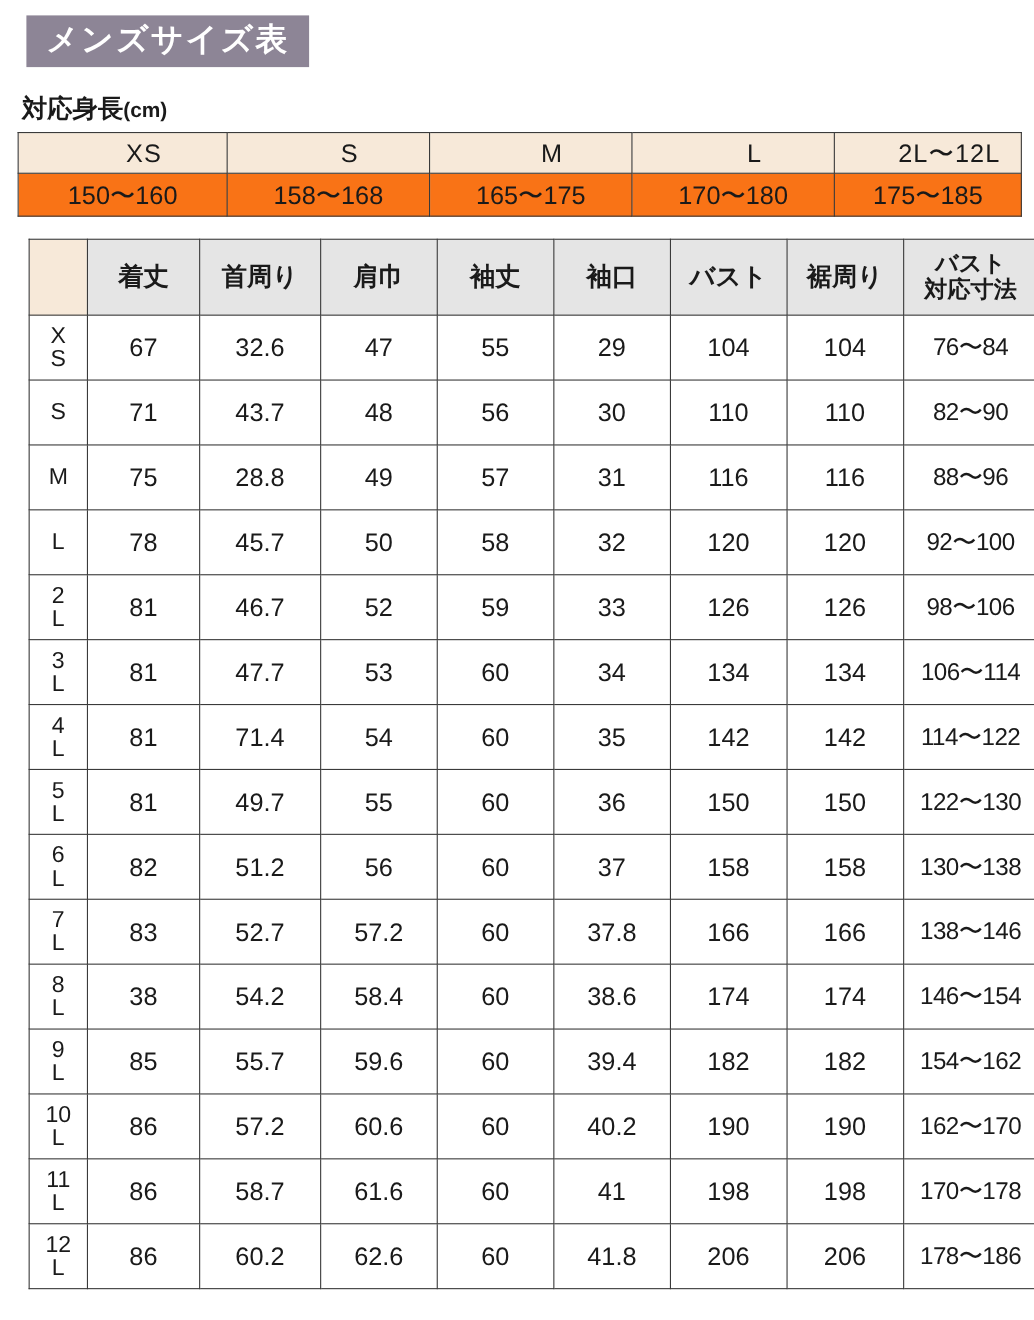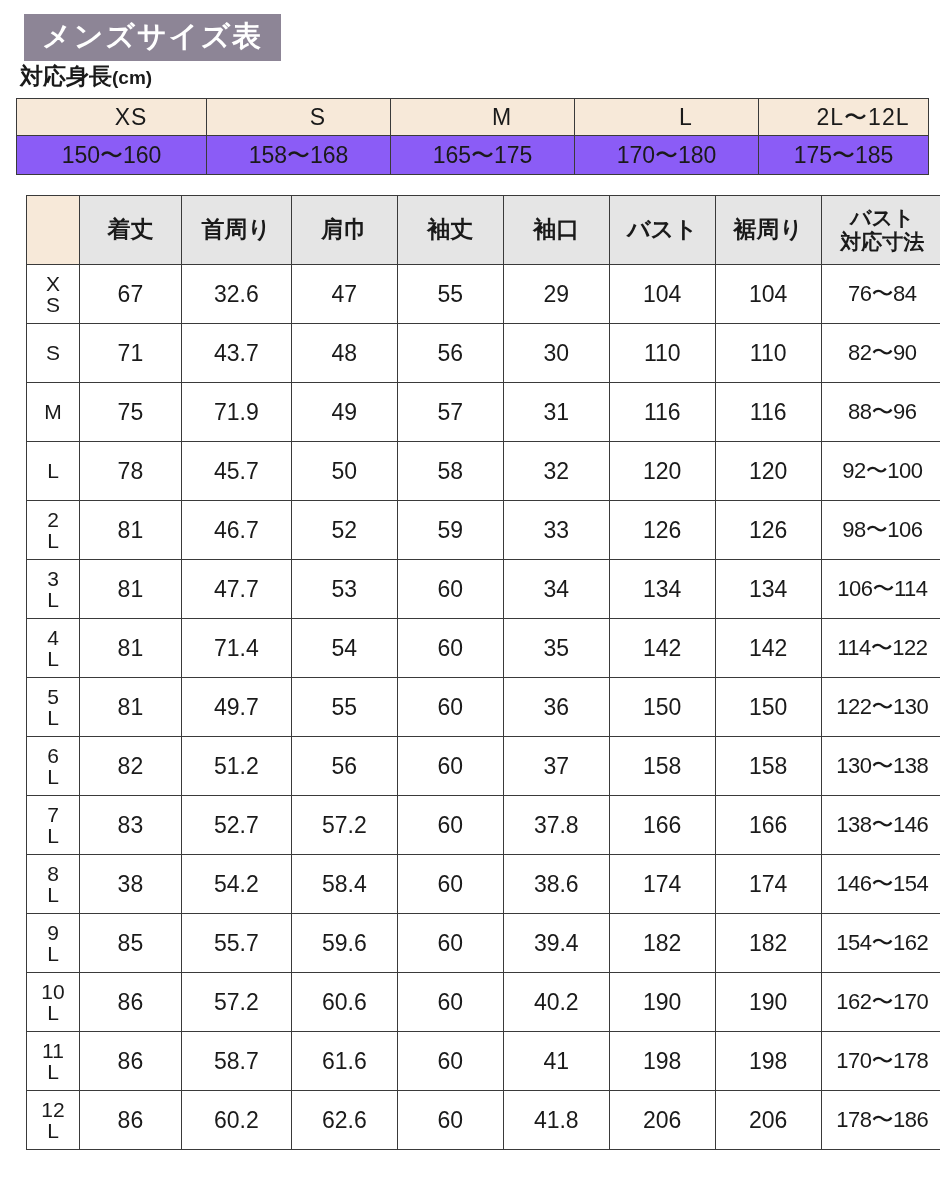--- a/index.html
+++ b/index.html
@@ -37,7 +37,7 @@
 
   
   .subtitle {
-    margin: 0 0 6px 6px;
+    margin: 22px 0 6px 6px;
     font-size: 23px;
     font-weight: bold;
     letter-spacing: 0px;

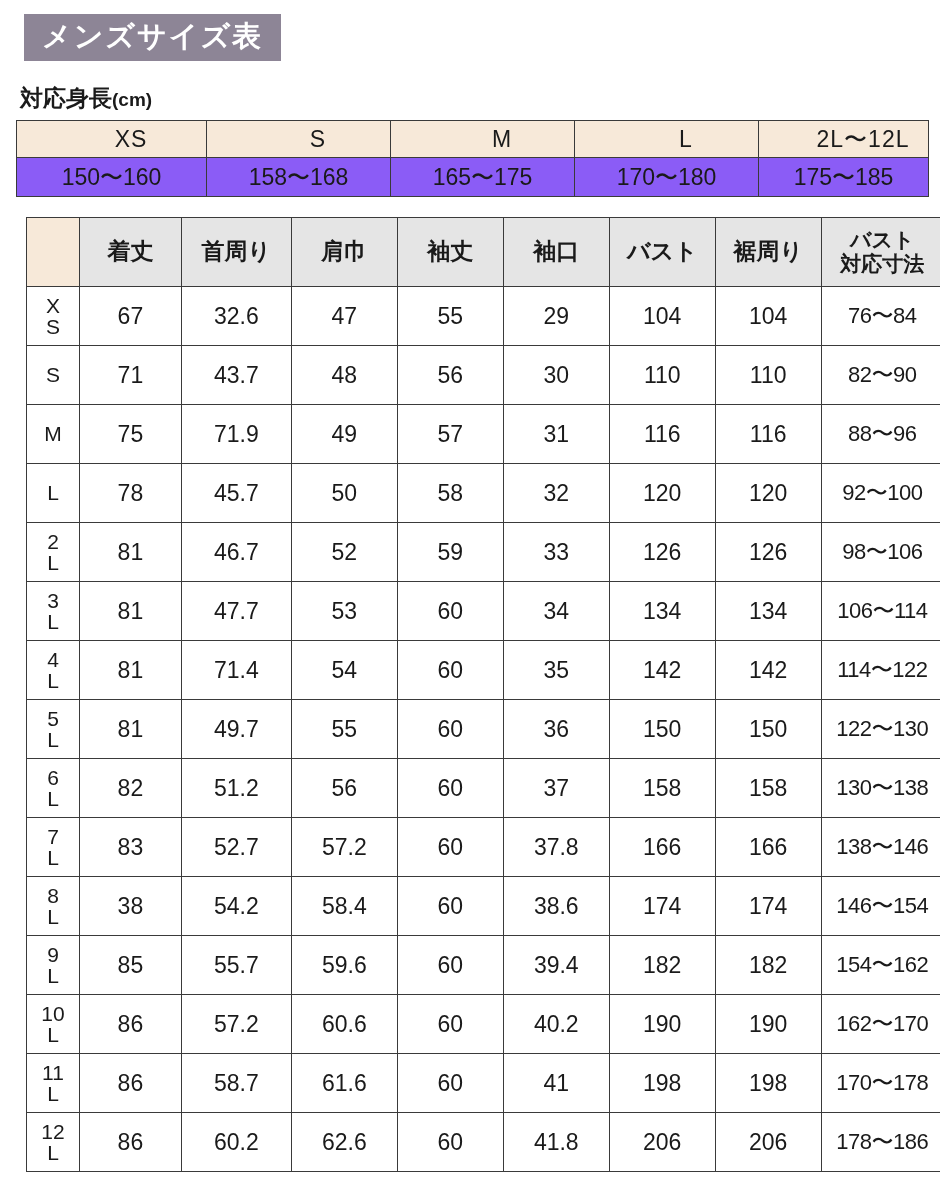--- a/index.html
+++ b/index.html
@@ -72,7 +72,7 @@
     padding-left: 40px;
   }
   .height-table td {
-    background: #8b5cf6;
+    background: #f97316;
     font-size: 23px;
     height: 36px;
     letter-spacing: 0px;

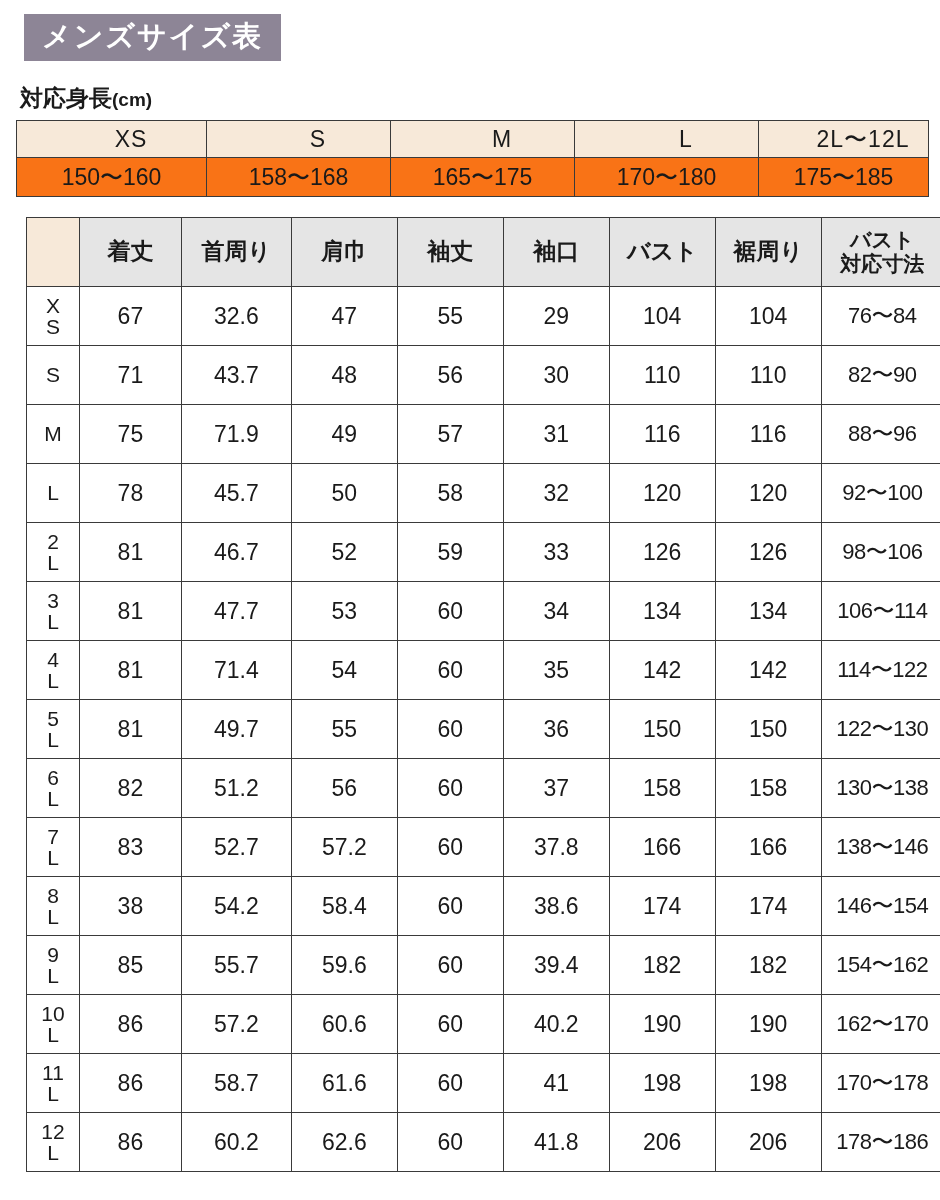--- a/index.html
+++ b/index.html
@@ -227,7 +227,7 @@
               <span class="stack">M</span>
             </td>
             <td class="val">75</td>
-            <td class="val">71.9</td>
+            <td class="val">28.8</td>
             <td class="val">49</td>
             <td class="val">57</td>
             <td class="val">31</td>

